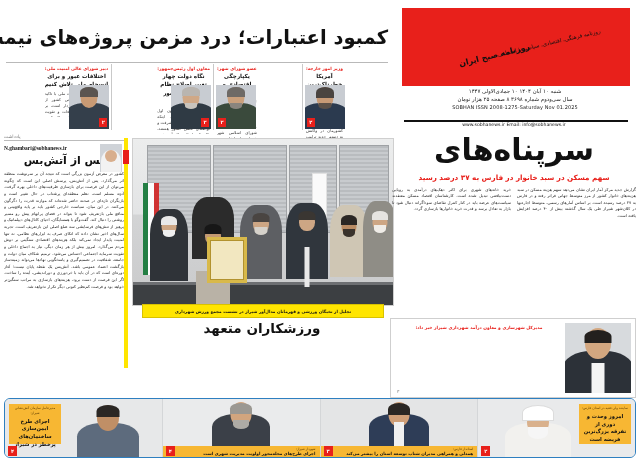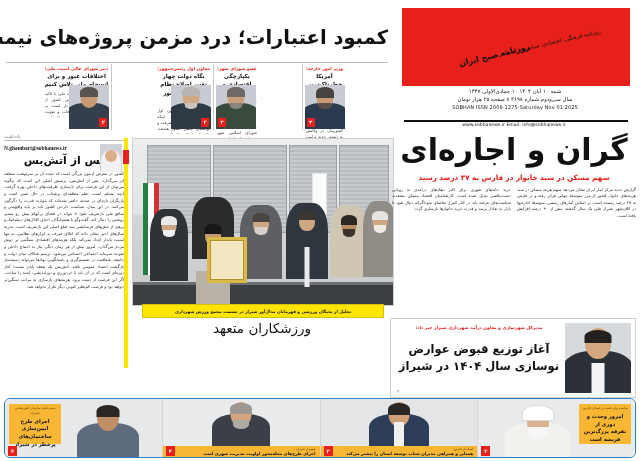--- a/index.html
+++ b/index.html
@@ -305,6 +305,7 @@
   </div>
 
   <div class="lead">
+    <h2>سرپناه‌های</h2>
     <h2>گران و اجاره‌ای</h2>
     <div class="lead-sub">سهم مسکن در سبد خانوار در فارس به ۳۷ درصد رسید</div>
     <div class="lead-cols">

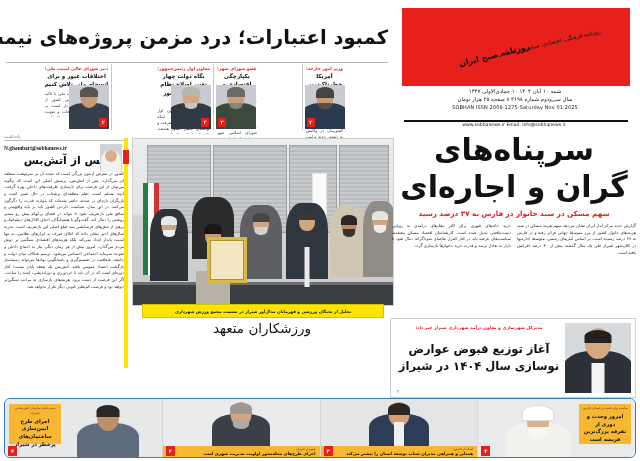--- a/index.html
+++ b/index.html
@@ -306,7 +306,6 @@
 
   <div class="lead">
     <h2>سرپناه‌های</h2>
-    <h2>گران و اجاره‌ای</h2>
     <div class="lead-sub">سهم مسکن در سبد خانوار در فارس به ۳۷ درصد رسید</div>
     <div class="lead-cols">
       <div>گزارش جدید مرکز آمار ایران نشان می‌دهد سهم هزینه مسکن در سبد هزینه‌های خانوار کشور از مرز متوسط جهانی فراتر رفته و در فارس به ۳۷ درصد رسیده است. بر اساس آمارهای رسمی، متوسط اجاره‌بها در کلان‌شهر شیراز طی یک سال گذشته بیش از ۴۰ درصد افزایش یافته است.</div>

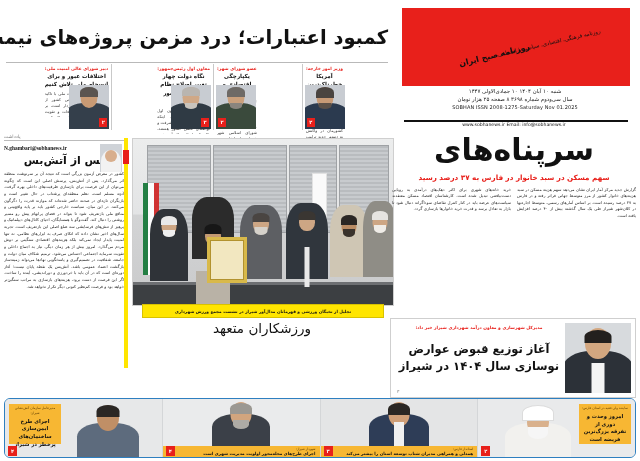--- a/index.html
+++ b/index.html
@@ -92,7 +92,7 @@
     border:1px solid #d8c200;display:flex;align-items:center;justify-content:center;
   }
   .yellowband span{font-size:4.2px;font-weight:bold;color:#111;white-space:nowrap;letter-spacing:-.1px;}
-  .cap-title{position:absolute;left:0;right:0;top:186px;text-align:center;font-size:13.5px;font-weight:normal;color:#111;letter-spacing:-.3px;}
+  .cap-title{position:absolute;left:0;right:0;top:186px;text-align:center;font-size:13.5px;font-weight:bold;color:#111;letter-spacing:-.3px;}
   .cap-sub{position:absolute;left:0;right:0;top:206px;text-align:center;font-size:13.5px;font-weight:bold;color:#111;letter-spacing:-.4px;}
 
   

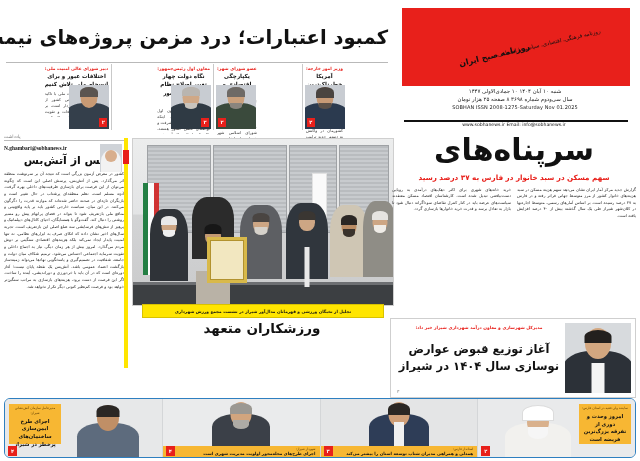--- a/index.html
+++ b/index.html
@@ -321,7 +321,6 @@
       <div style="position:absolute;left:50%;transform:translateX(-50%);bottom:0;width:13px;height:30px;background:#f4f4f4;"></div>
     </div>
     <div class="lr-kicker">مدیرکل شهرسازی و معاون درآمد شهرداری شیراز خبر داد:</div>
-    <div class="lr-title">آغاز توزیع قبوض عوارض نوسازی سال ۱۴۰۴ در شیراز</div>
     <div class="lr-badge">۳</div>
   </div>
 

